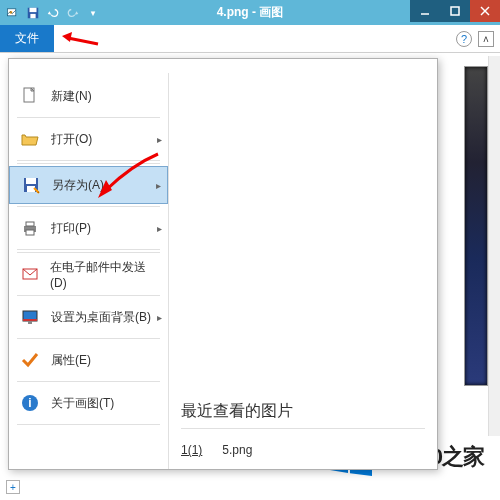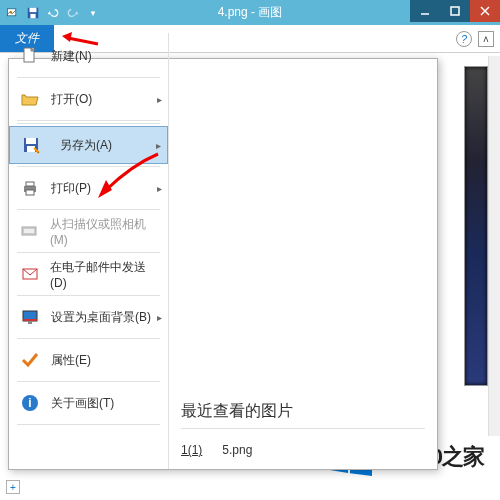--- a/index.html
+++ b/index.html
@@ -9,7 +9,7 @@
   .q-controls { display: flex; gap: 6px; padding-left: 6px; align-items: center; }
   .qbtn { width: 14px; height: 14px; display: inline-flex; align-items: center; justify-content: center; font-size: 11px; color: #fff; }
   .qbtn svg { width: 14px; height: 14px; }
-  .titletext { position: absolute; left: 50%; transform: translateX(-50%); color: #fff; font-size: 12px; }
+  .titletext { position: absolute; left: 50%; transform: translateX(-50%); color: #fff; font-size: 12px; font-weight: bold; }
   .winbtns { position: absolute; right: 0; top: 0; display: flex; height: 22px; }
   .winbtn { width: 30px; height: 22px; display: flex; align-items: center; justify-content: center; }
   .winbtn.min, .winbtn.max { background: #1f5f80; }

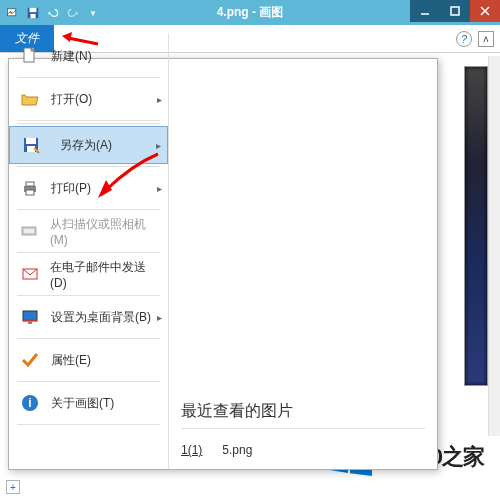--- a/index.html
+++ b/index.html
@@ -16,7 +16,7 @@
   .winbtn.close { background: #c74632; }
   .winbtn svg { width: 10px; height: 10px; stroke: #fff; stroke-width: 1.5; fill: none; }
   
-  .ribbon-strip { height: 28px; background: #fff; border-bottom: 1px solid #d0d0d0; display: flex; align-items: stretch; position: relative; font-style: italic; }
+  .ribbon-strip { height: 28px; background: #fff; border-bottom: 1px solid #d0d0d0; display: flex; align-items: stretch; position: relative; }
   .file-tab { width: 54px; background: #1979ca; color: #fff; font-size: 12px; display: flex; align-items: center; justify-content: center; position: relative; }
   .file-tab::after { content:""; position:absolute; left:50%; bottom:-6px; transform:translateX(-50%); border:6px solid transparent; border-top-color:#1979ca; }
   .help-btn { position:absolute; right:28px; top:6px; width:16px; height:16px; border:1px solid #999; border-radius:50%; color:#1979ca; font-size:11px; display:flex; align-items:center; justify-content:center; }

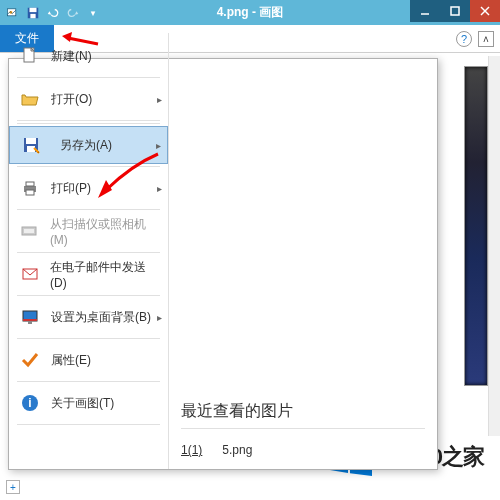--- a/index.html
+++ b/index.html
@@ -30,7 +30,7 @@
   .recent-item span.num { text-decoration:underline; }
   
   .menu-item { display:flex; align-items:center; height:38px; padding:0 10px; font-size:12px; color:#333; position:relative; }
-  .menu-item.hl { background:#c5e0f5; border:1px solid #7aa8d0;gap:8px; }
+  .menu-item.hl { background:#c5e0f5; border:1px solid #7aa8d0; }
   .menu-item.disabled { color:#999; }
   .menu-sep { height:1px; background:#e0e0e0; margin:2px 8px; }
   .mi-icon { width:22px; height:22px; display:flex; align-items:center; justify-content:center; margin-right:10px; }

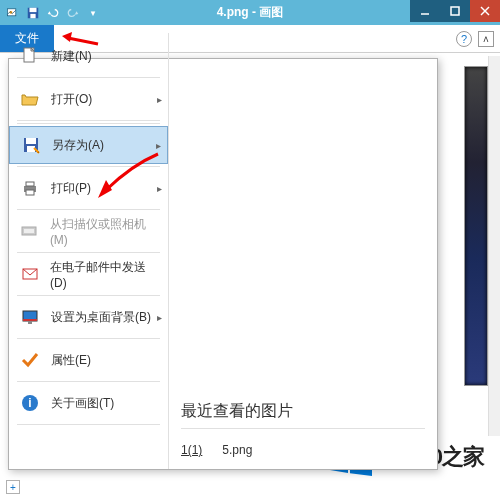--- a/index.html
+++ b/index.html
@@ -176,15 +176,6 @@
       <span class="submenu-arrow">▸</span>
     </div>
     <div class="menu-sep"></div>
-    <div class="menu-item disabled">
-      <span class="mi-icon">
-          <svg viewBox="0 0 20 20">
-            <rect x="3" y="6" width="14" height="8" fill="#ccc" stroke="#aaa"></rect>
-            <rect x="5" y="8" width="10" height="4" fill="#eee"></rect>
-          </svg>
-        </span>
-      <span>从扫描仪或照相机(M)</span>
-    </div>
     <div class="menu-sep"></div>
     <div class="menu-item">
       <span class="mi-icon">

